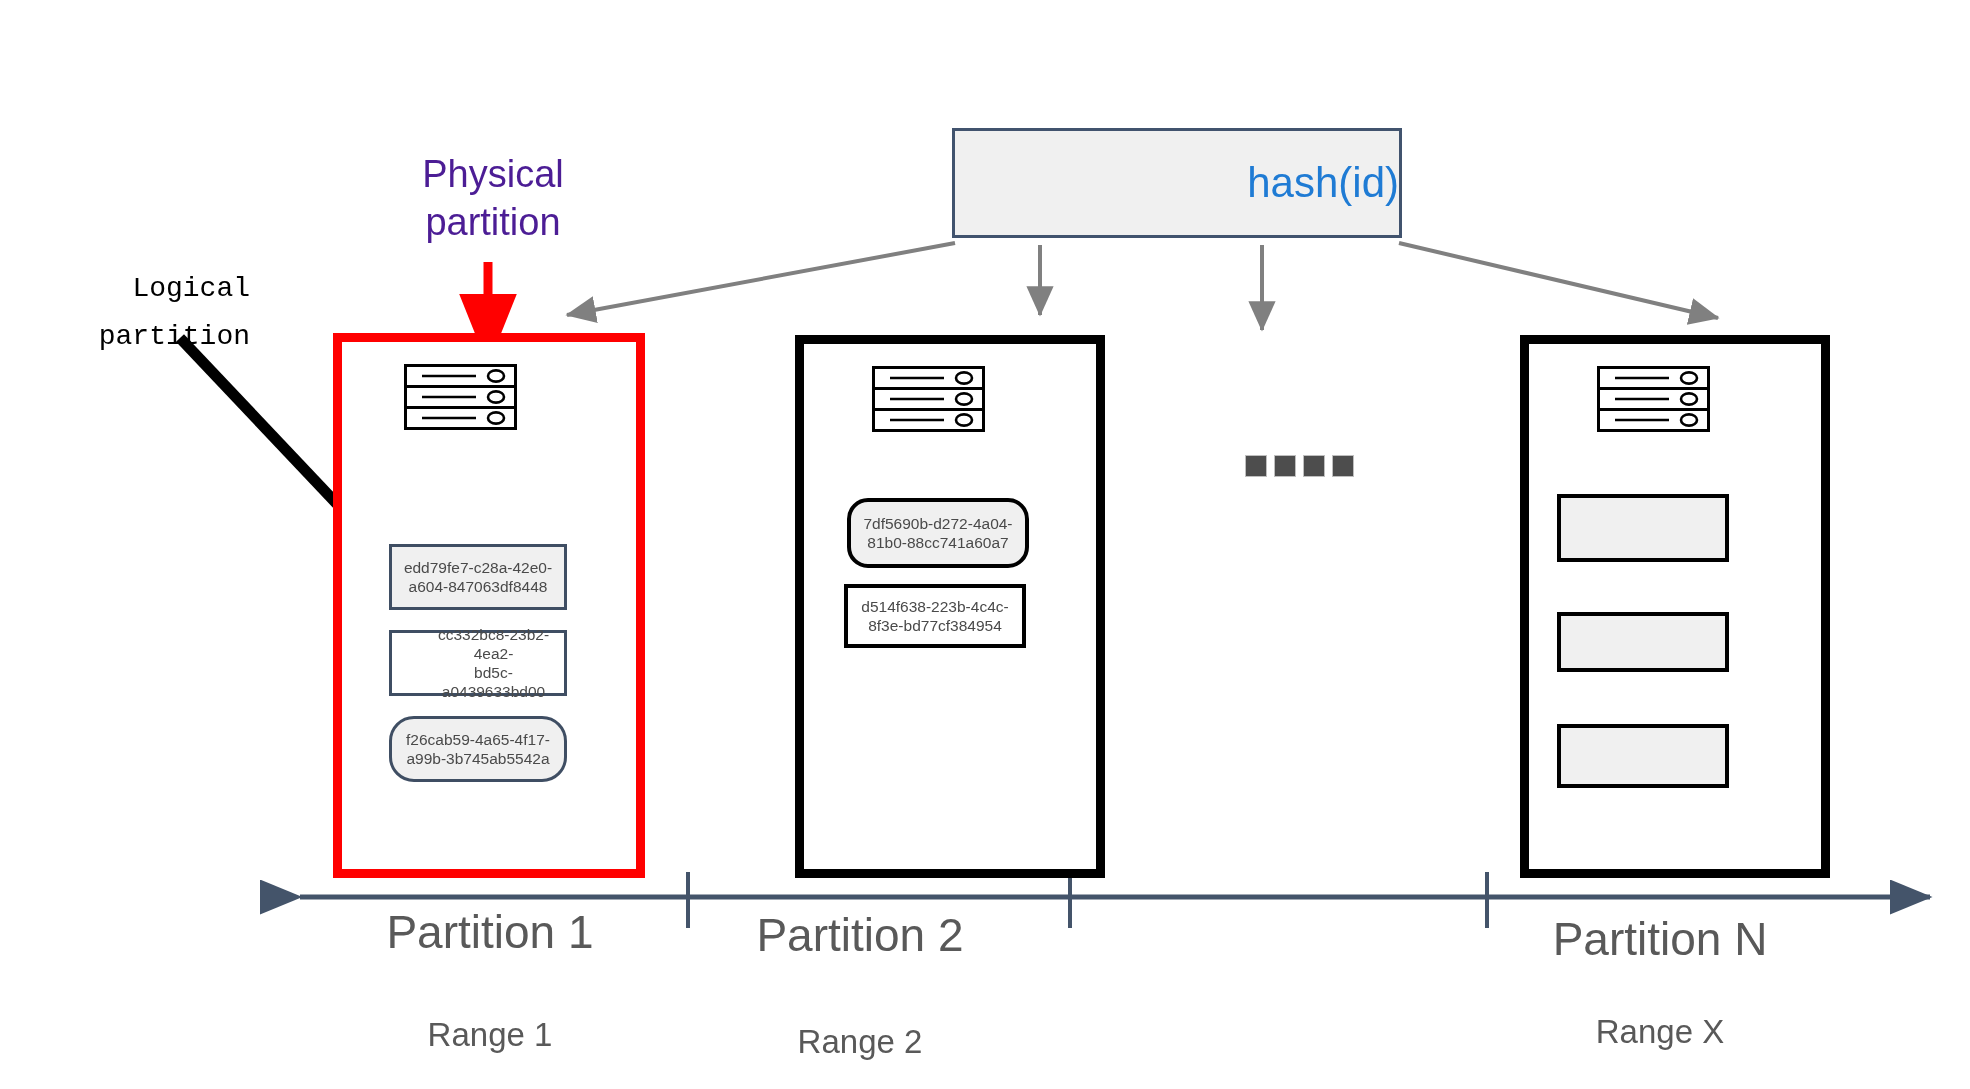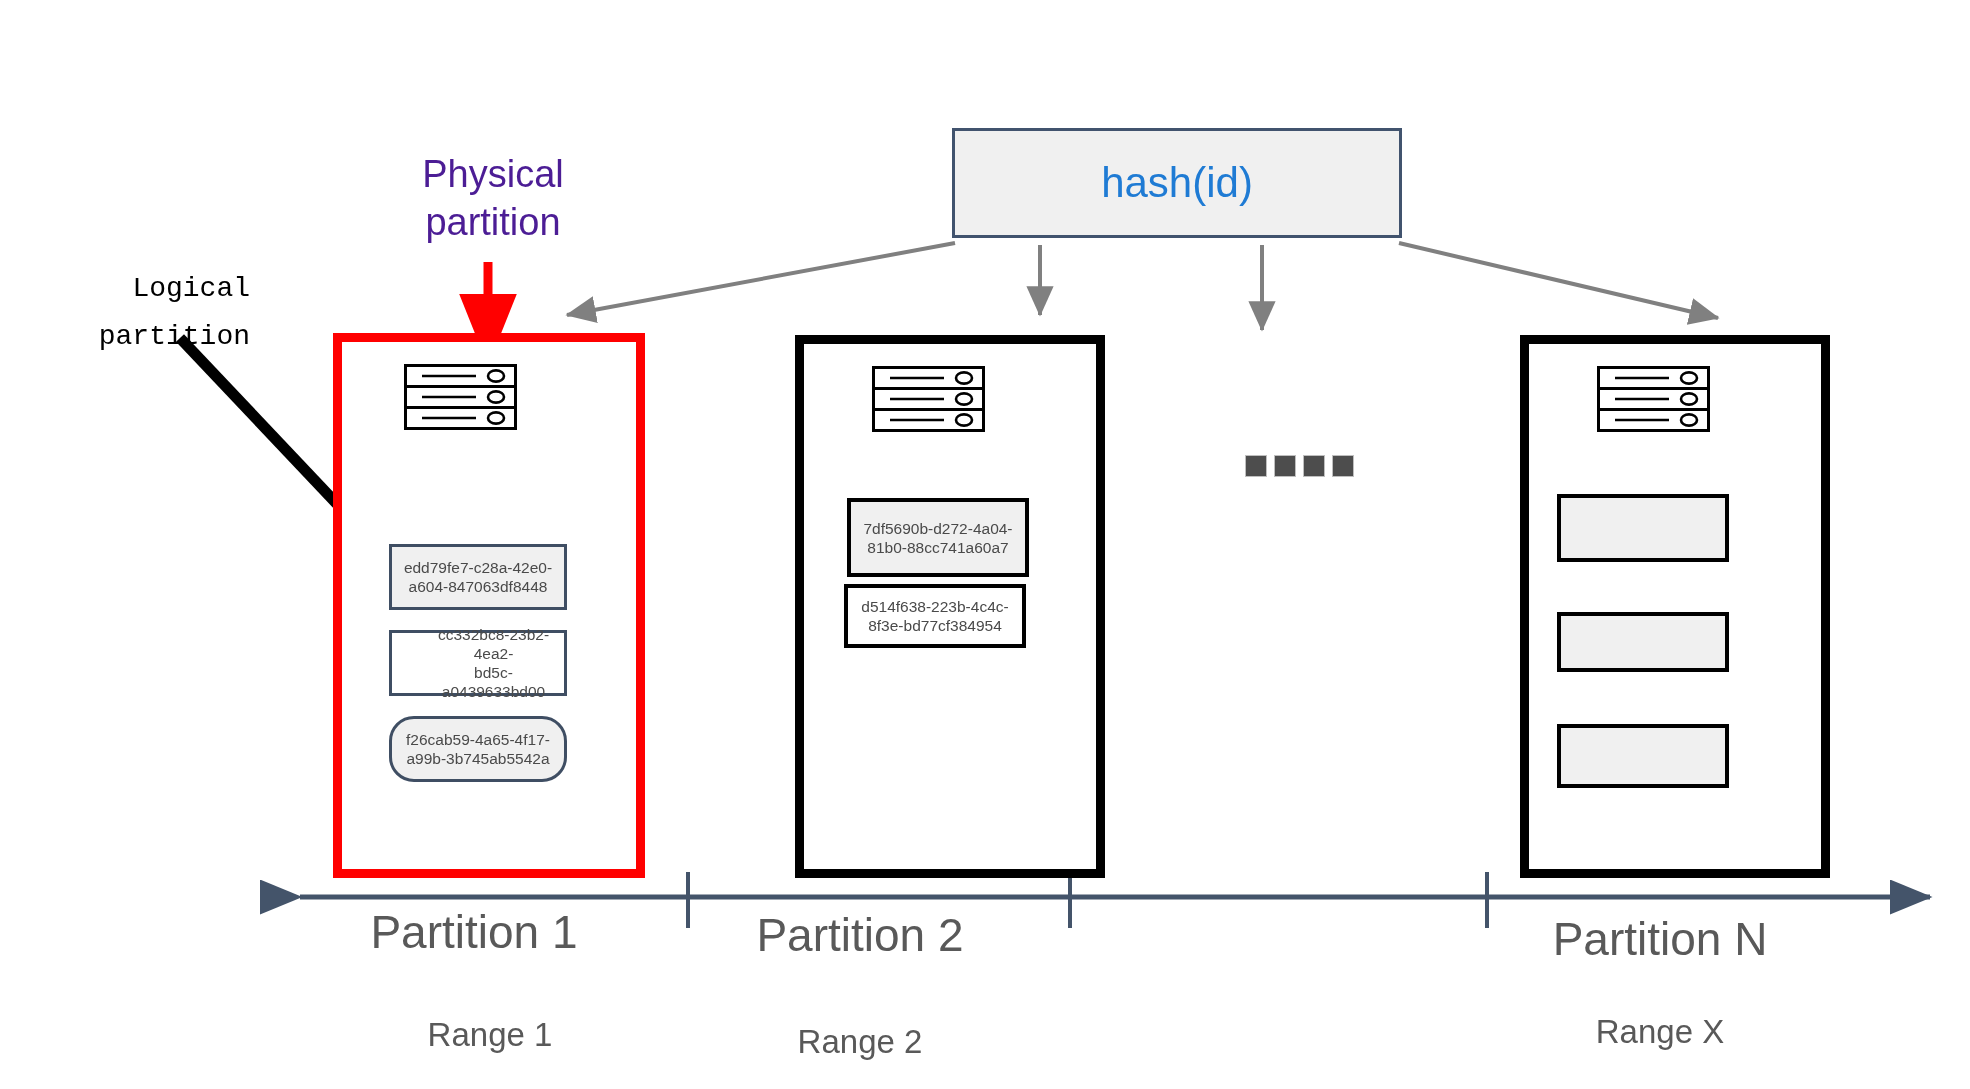--- a/index.html
+++ b/index.html
@@ -28,7 +28,7 @@
     left:952px; top:128px; width:450px; height:110px;
     background:#F0F0F0; border:3px solid #41536E;
     box-sizing:border-box;
-    display:flex;align-items:center;justify-content:center;
+    display:flex;align-items:center;justify-content:flex-end;
   }
   .hashbox span{color:#1F7BD4;font-size:42px;}
 

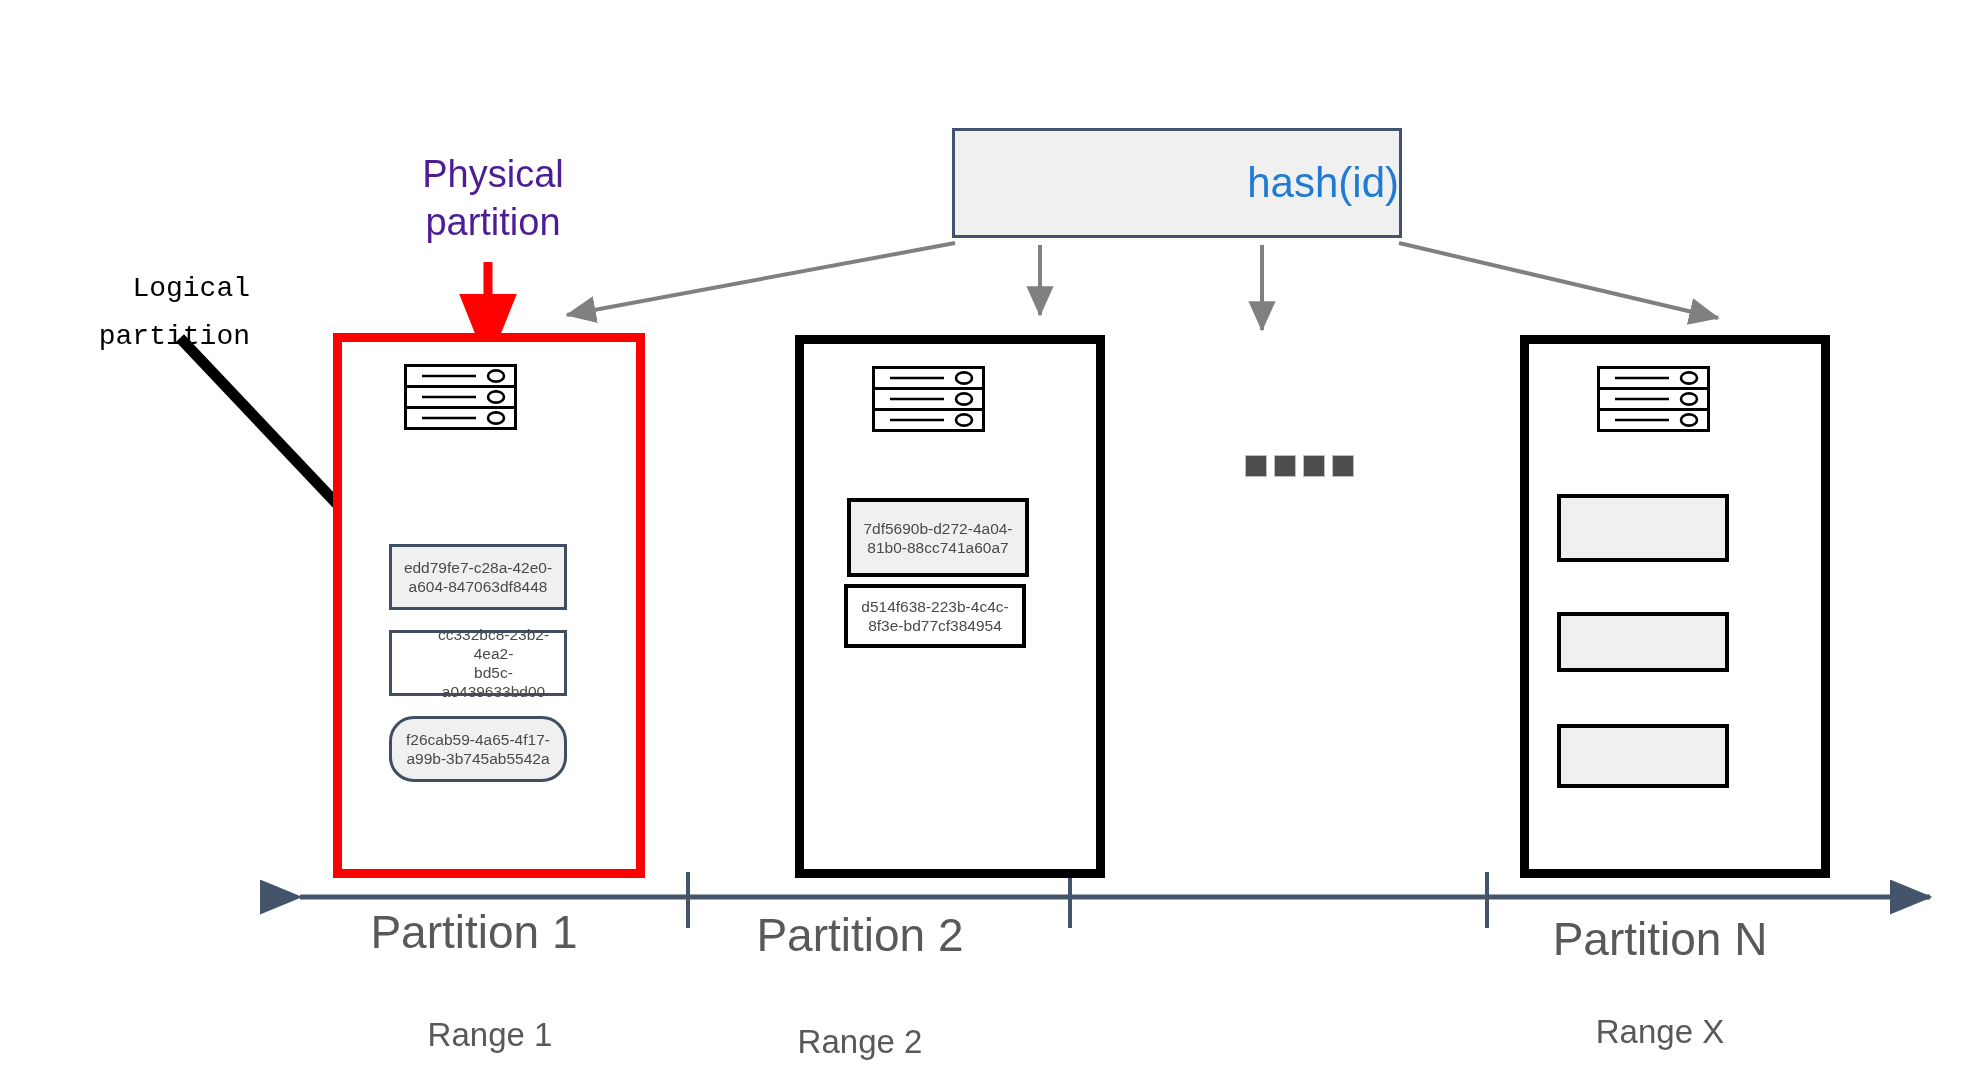--- a/index.html
+++ b/index.html
@@ -178,7 +178,7 @@
       </svg>
     </div>
 
-    <div class="item black fill" style="left:43px;top:154px;width:182px;height:79px;">
+    <div class="item black fill" style="left:43px;top:154px;width:182px;height:70px;border-radius:21px;">
       <div>
         <div>7df5690b-d272-4a04-</div>
         <div>81b0-88cc741a60a7</div>

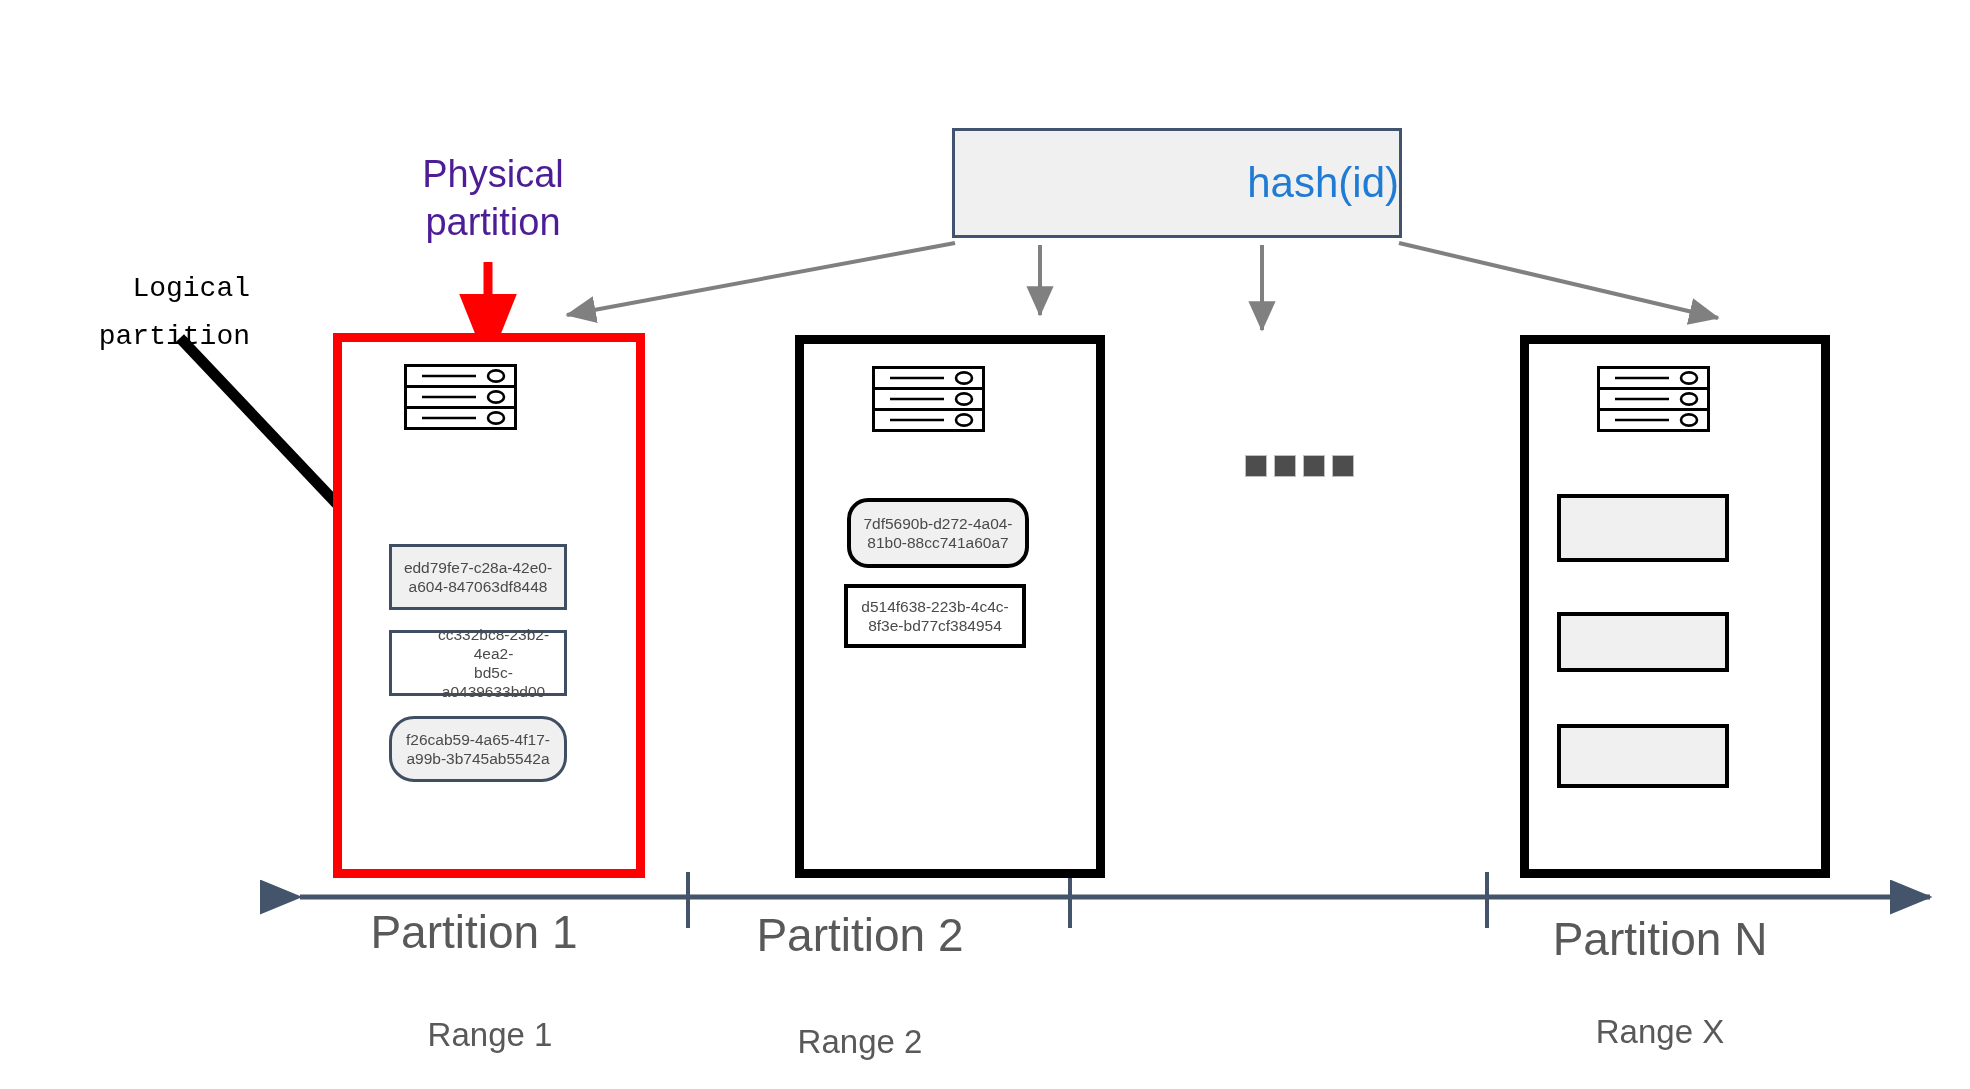--- a/index.html
+++ b/index.html
@@ -226,7 +226,7 @@
     <span class="dot" style="left:87px;"></span>
   </div>
 
-  <div class="axlabel" style="left:314px;top:905px;width:320px;">Partition 1</div>
+  <div class="axlabel" style="left:330px;top:905px;width:320px;">Partition 1</div>
   <div class="axlabel" style="left:700px;top:908px;width:320px;">Partition 2</div>
   <div class="axlabel" style="left:1500px;top:912px;width:320px;">Partition N</div>
 

